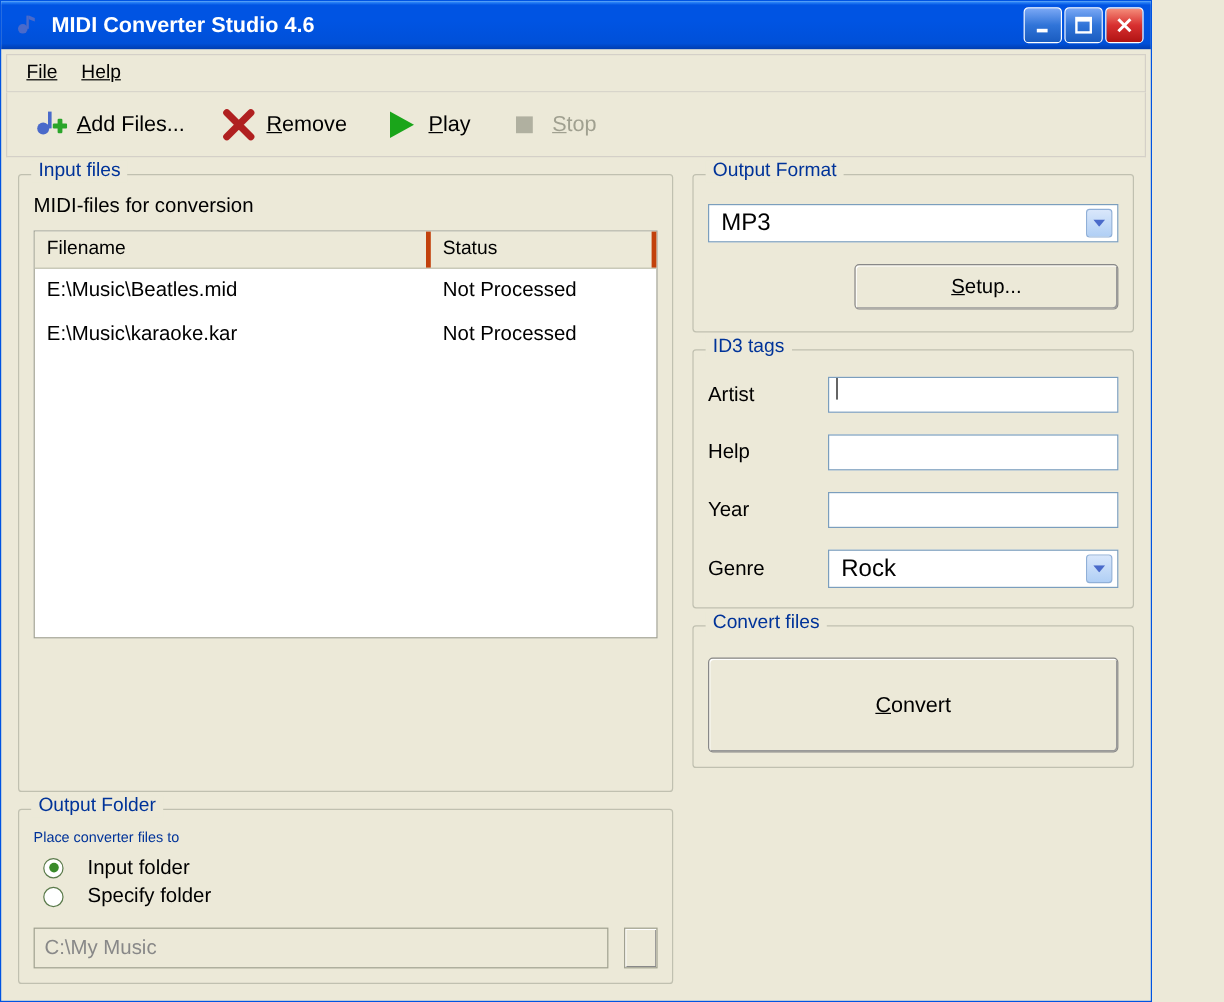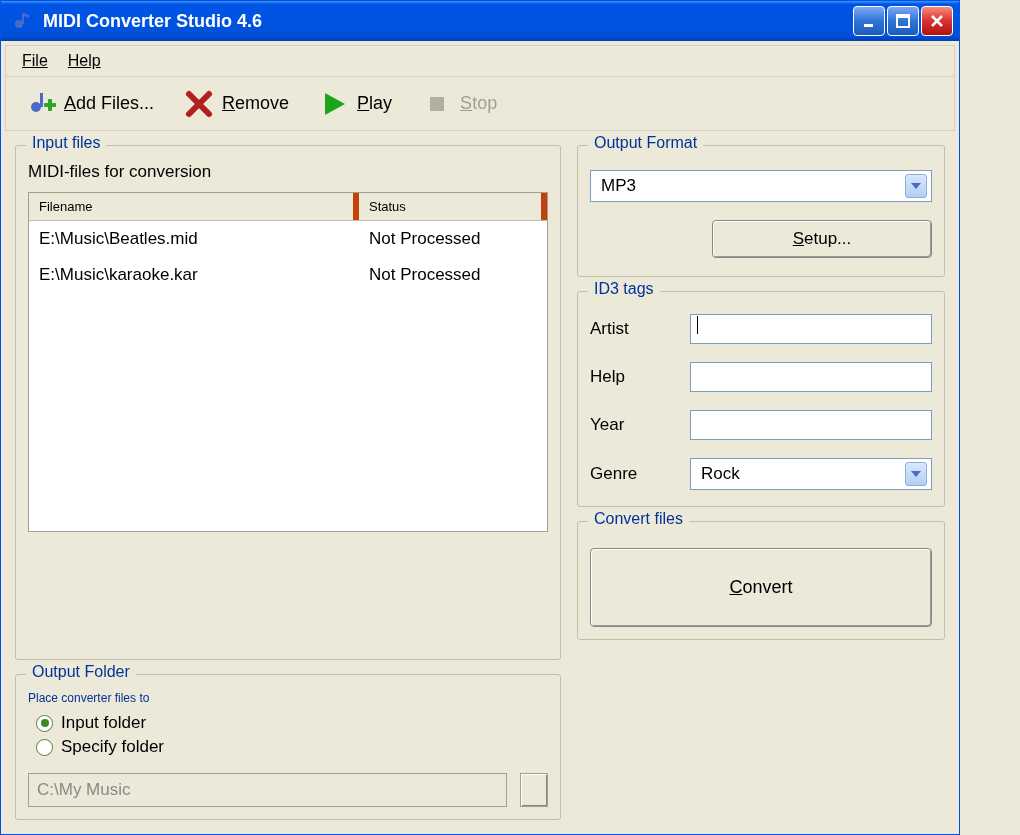--- a/index.html
+++ b/index.html
@@ -190,7 +190,7 @@
   height: 32px;
   align-items: center;
   padding: 0 4px 0 10px;
-  font-size: 17px;
+  font-size: 20px;
   justify-content: space-between;
 }
 .select-arrow {

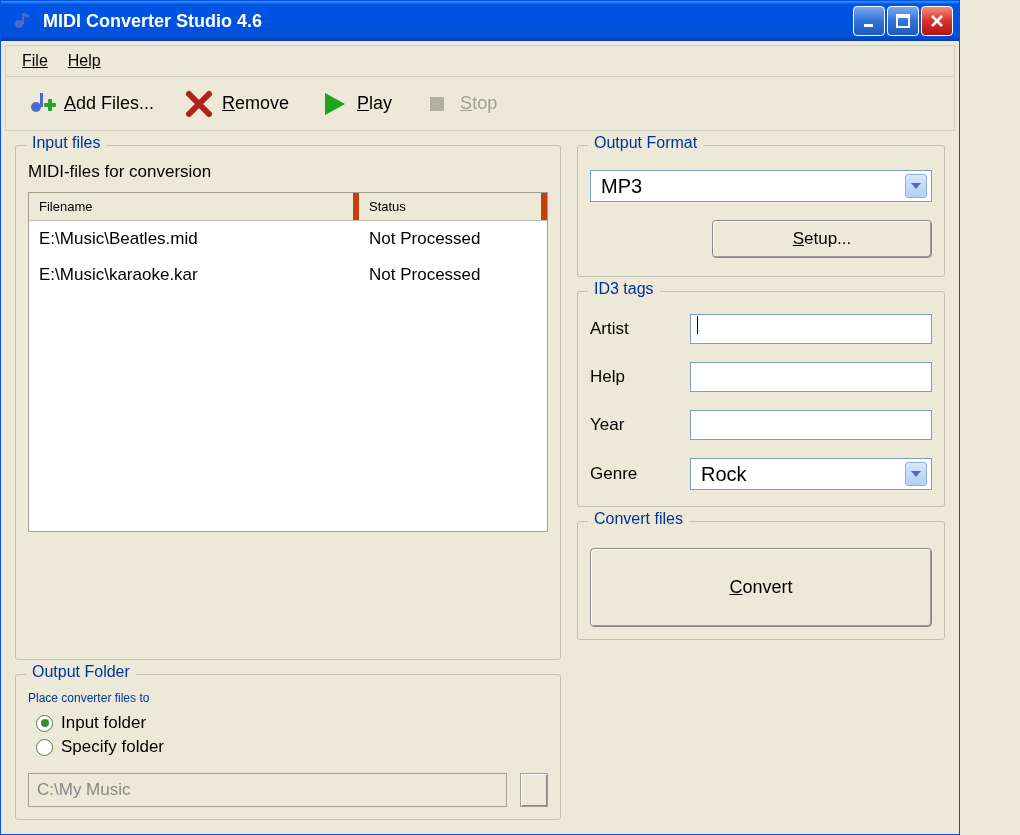--- a/index.html
+++ b/index.html
@@ -130,8 +130,8 @@
 }
 .fl-header-cell {
   padding: 6px 10px;
-  border-right: 6px solid #c2410c;
-  font-size: 13px;
+  border-right: 4px solid #c2410c;
+  font-size: 16px;
 }
 .fl-header-cell.fn { width: 330px; }
 .fl-header-cell.st { flex: 1; }

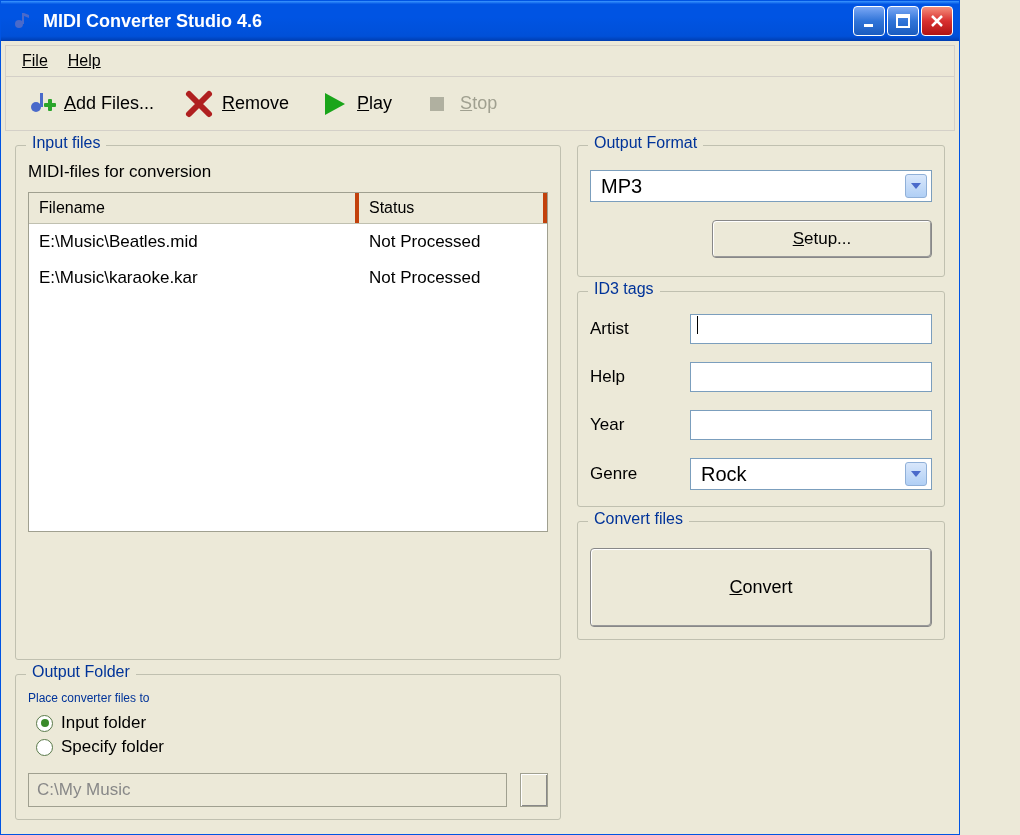--- a/index.html
+++ b/index.html
@@ -144,7 +144,7 @@
 .radio-row {
   display: flex;
   align-items: center;
-  gap: 8px;
+  gap: 20px;
   font-size: 17px;
   padding: 2px 8px;
 }

